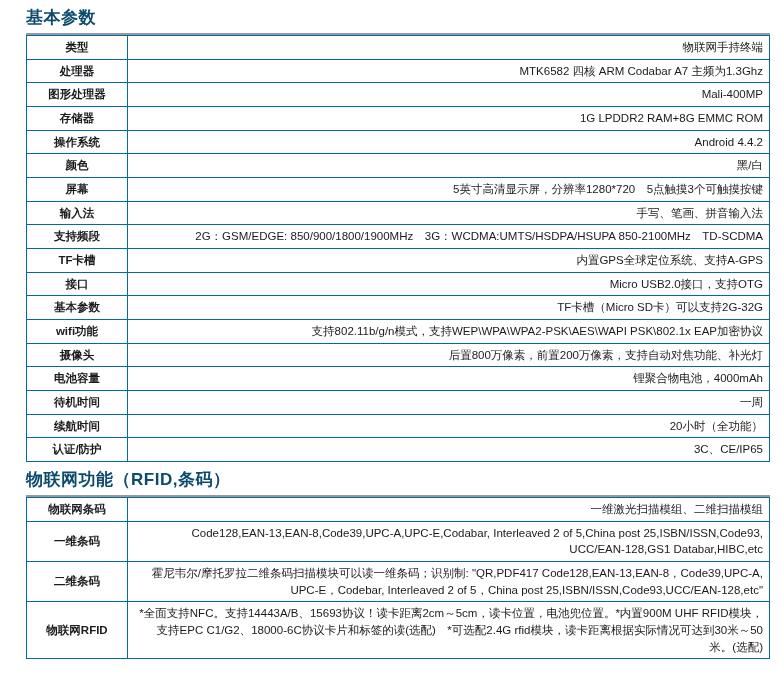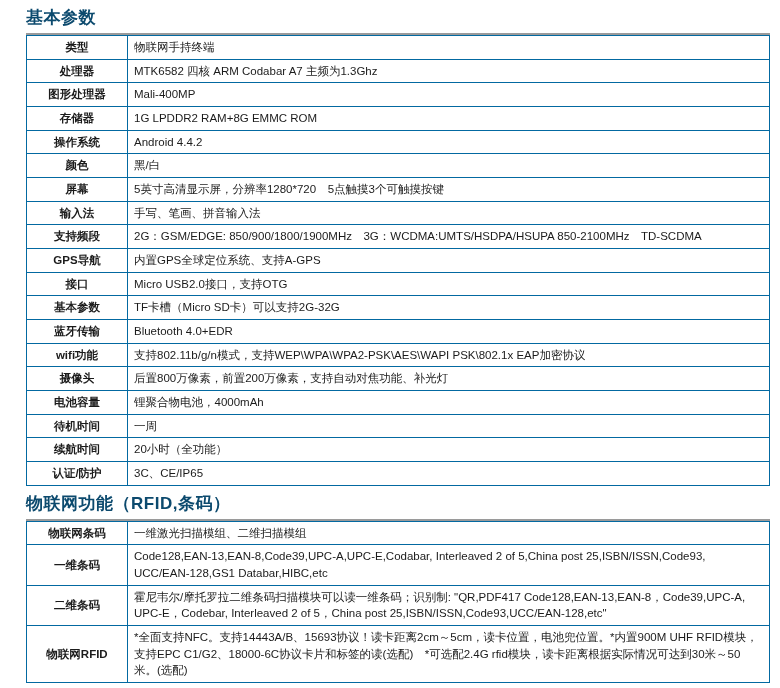--- a/index.html
+++ b/index.html
@@ -56,6 +56,7 @@
   }
   td.v {
     padding-left: 8px;
+    text-align: right;
   }
   .hdr-wrap {
     margin-top: 2px;

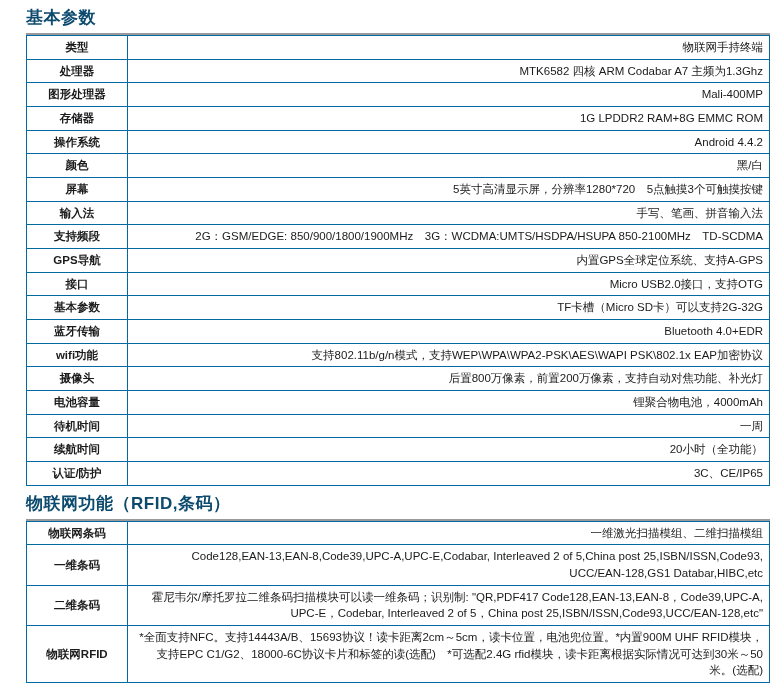--- a/index.html
+++ b/index.html
@@ -109,7 +109,7 @@
           <td class="v">2G：GSM/EDGE: 850/900/1800/1900MHz　3G：WCDMA:UMTS/HSDPA/HSUPA 850-2100MHz　TD-SCDMA</td>
         </tr>
         <tr>
-          <td class="k">GPS导航</td>
+          <td class="k">TF卡槽</td>
           <td class="v">内置GPS全球定位系统、支持A-GPS</td>
         </tr>
         <tr>

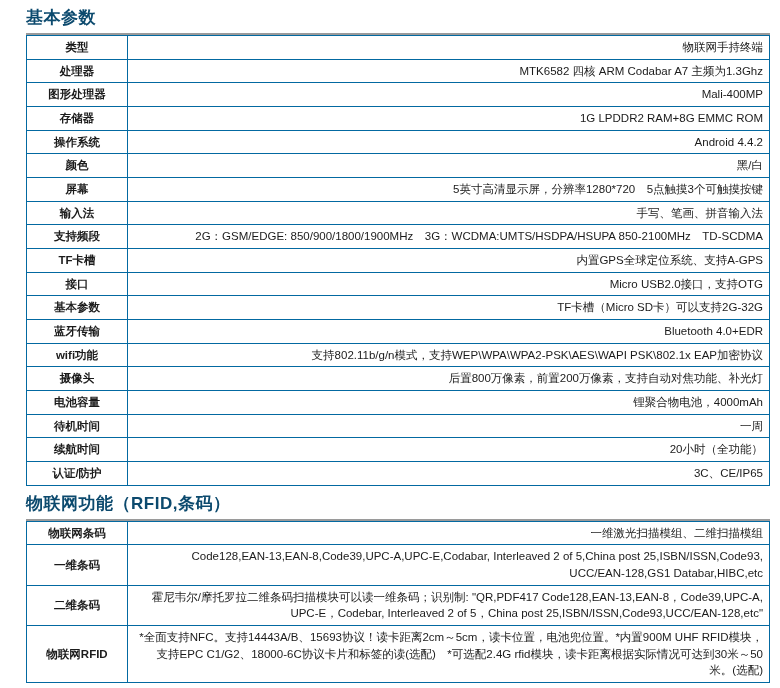--- a/index.html
+++ b/index.html
@@ -121,10 +121,6 @@
           <td class="v">TF卡槽（Micro SD卡）可以支持2G-32G</td>
         </tr>
         <tr>
-          <td class="k">蓝牙传输</td>
-          <td class="v">Bluetooth 4.0+EDR</td>
-        </tr>
-        <tr>
           <td class="k">wifi功能</td>
           <td class="v">支持802.11b/g/n模式，支持WEP\WPA\WPA2-PSK\AES\WAPI PSK\802.1x EAP加密协议</td>
         </tr>

